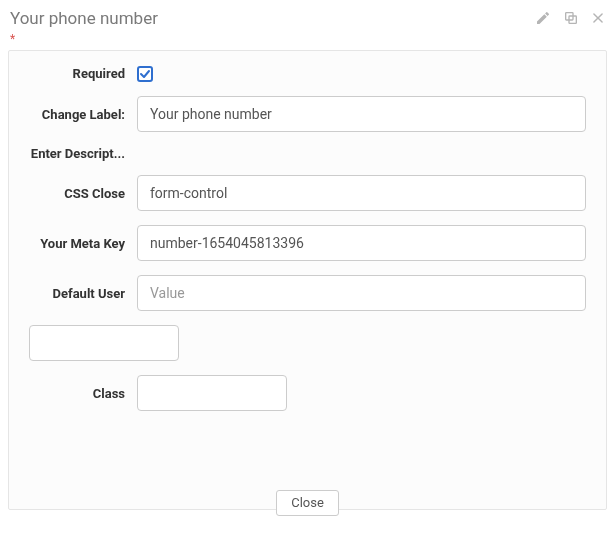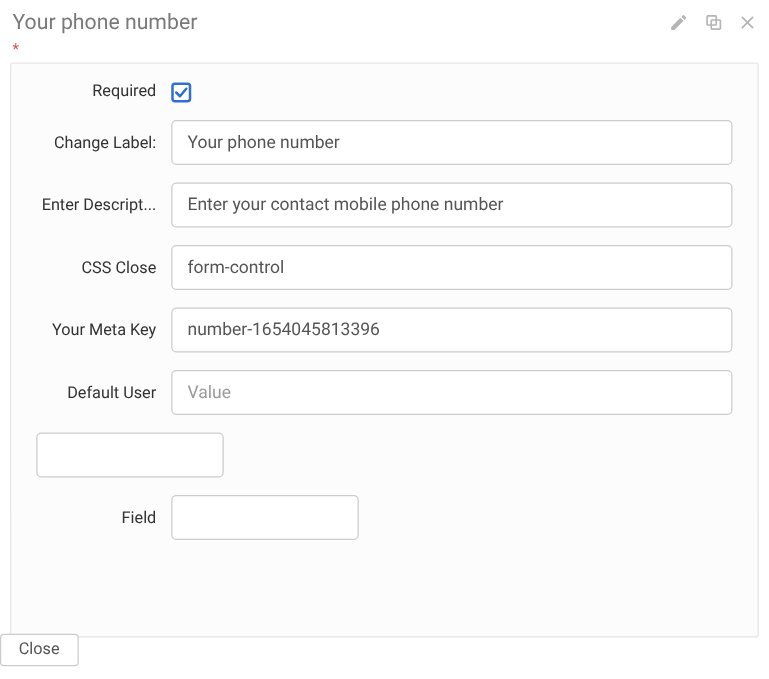--- a/index.html
+++ b/index.html
@@ -57,7 +57,7 @@
     width: 108px;
     min-width: 108px;
     text-align: right;
-    font-weight: 400;
+    font-weight: 700;
     font-size: 13px;
     color: #333;
     padding-right: 12px;

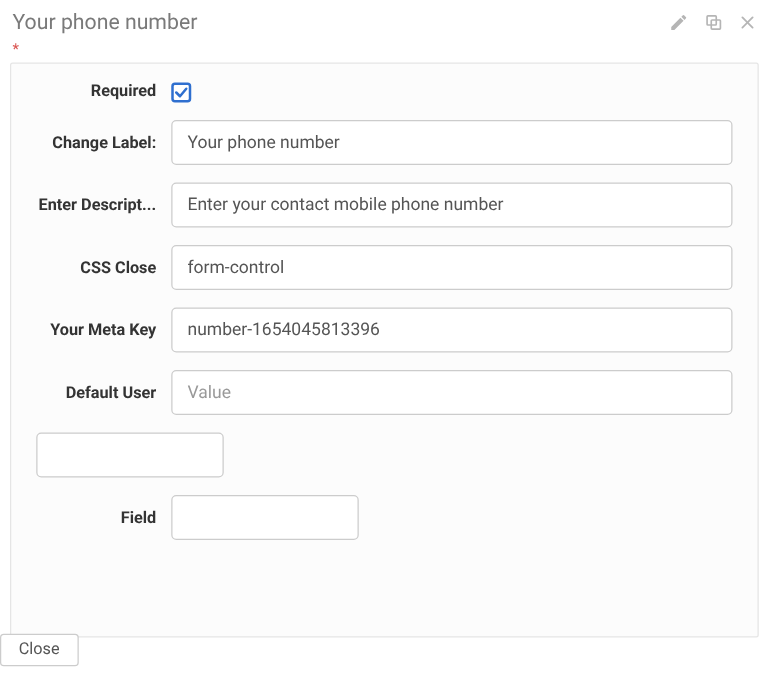--- a/index.html
+++ b/index.html
@@ -176,9 +176,6 @@
 
   <div class="row">
     <div class="row-label">Enter Descript...</div>
-    <div class="row-field">
-      <input type="text" class="full" value="Enter your contact mobile phone number" style="">
-    </div>
   </div>
 
   <div class="row">

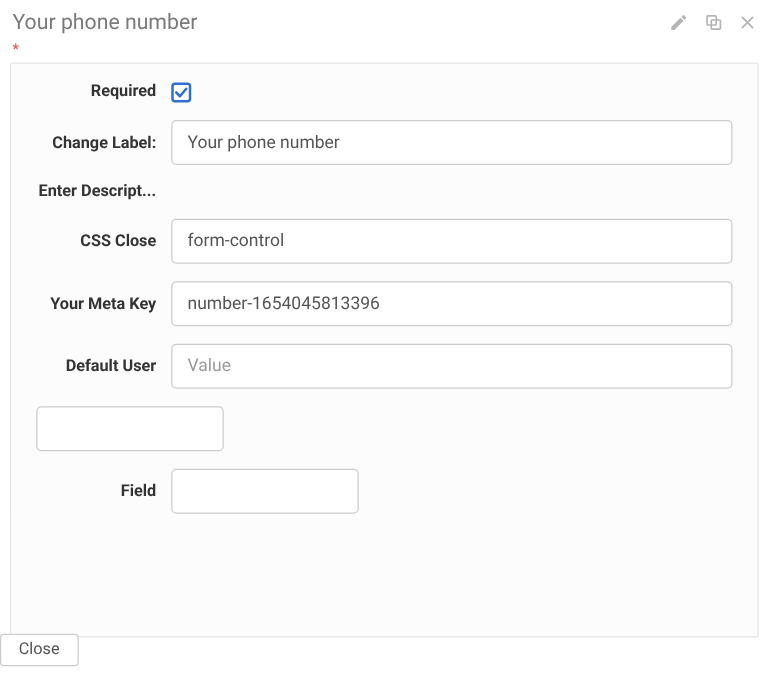--- a/index.html
+++ b/index.html
@@ -207,7 +207,7 @@
   </div>
 
   <div class="row">
-    <div class="row-label">Field</div>
+    <div class="row-label">Class</div>
     <div class="row-field">
       <input type="text" class="small" value="" style="">
     </div>

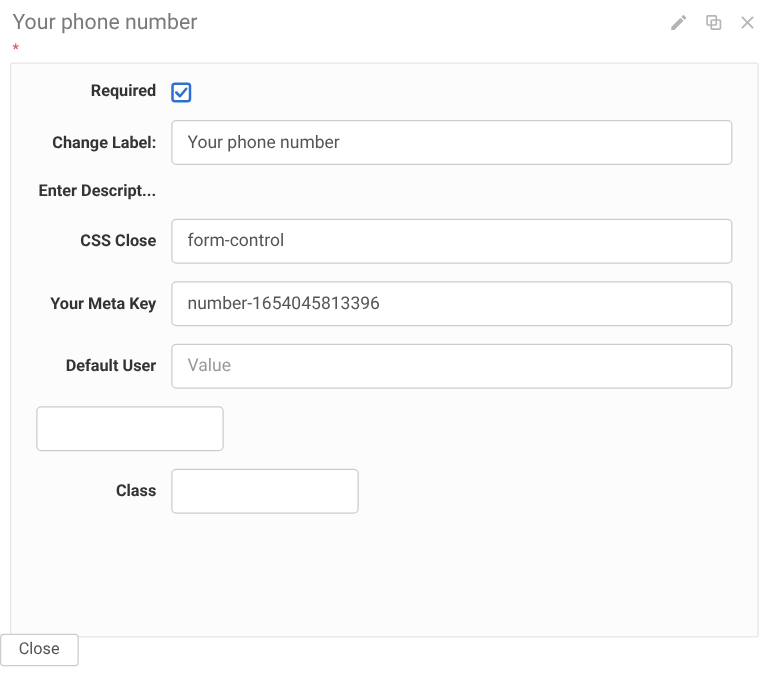--- a/index.html
+++ b/index.html
@@ -111,7 +111,8 @@
     right: 0;
     bottom: 0;
     display: flex;
-    padding-bottom: 6px;
+    justify-content: center;
+    padding-bottom: 23px;
   }
   .close-btn {
     border: 1px solid #ccc;

